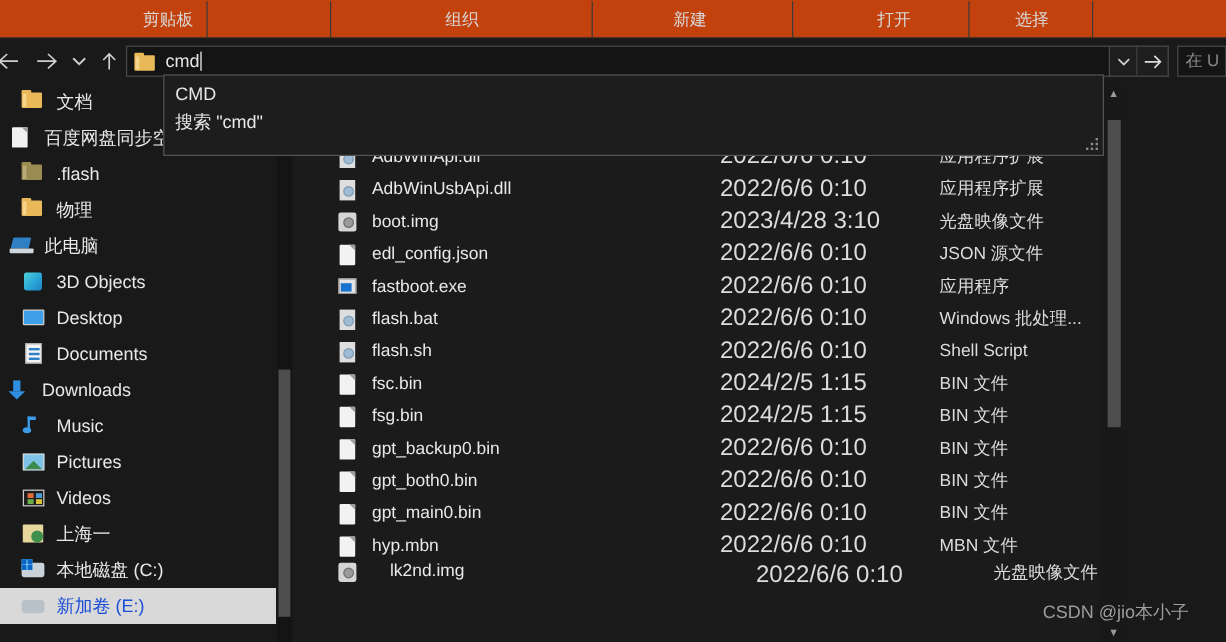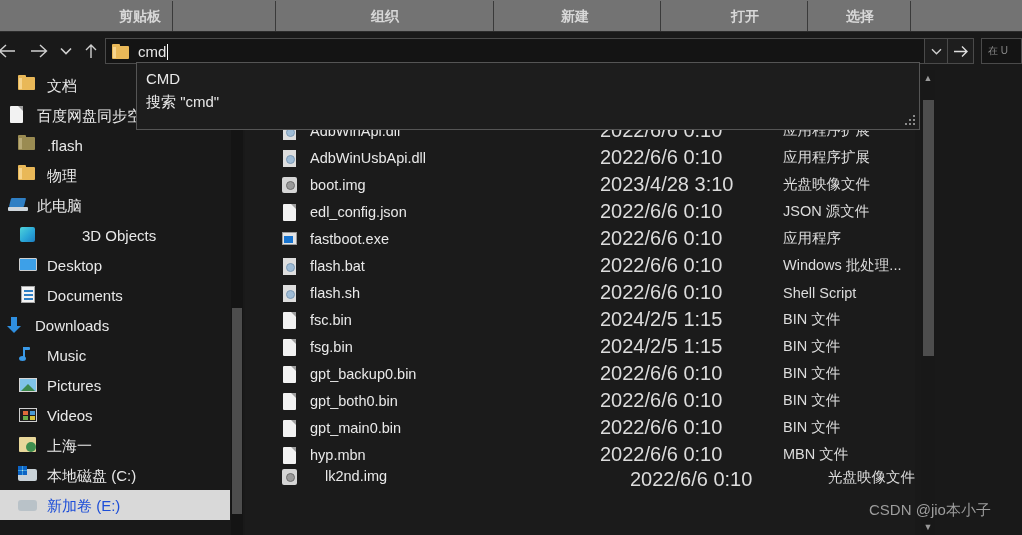--- a/index.html
+++ b/index.html
@@ -14,9 +14,8 @@
   
   .ribbon {
     position: absolute; left: 0; top: 0; width: 1022px; height: 32px;
-    background: #737373;
+    background: #c2410c;
     border-bottom: 1px solid #2b2b2b;
-    font-weight: bold;
   }
   .ribbon-group {
     position: absolute; top: 0; height: 32px;

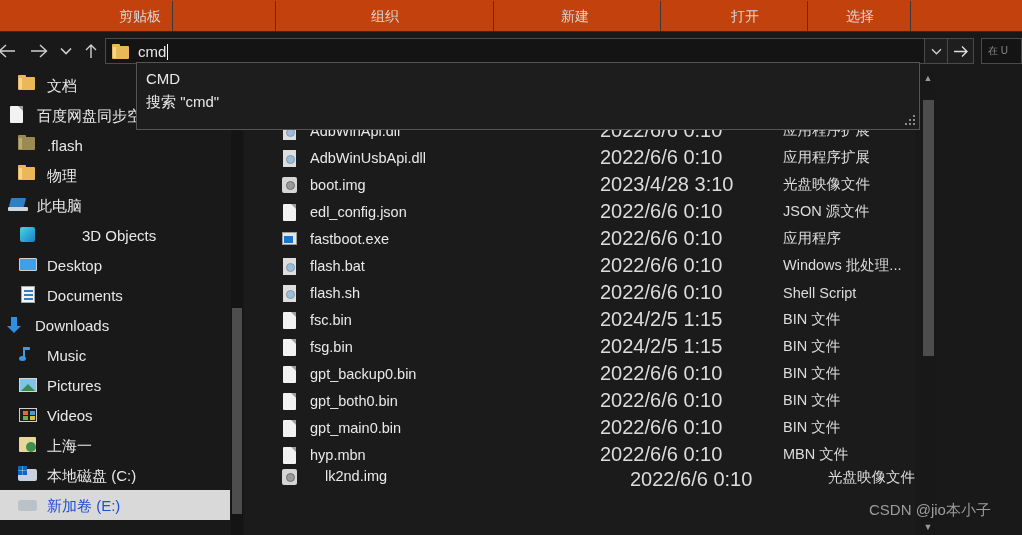--- a/index.html
+++ b/index.html
@@ -79,7 +79,7 @@
     display: flex; align-items: center; padding-left: 6px;
     overflow: hidden;
   }
-  .searchbox span { color: #8a8a8a; font-size: 10px; white-space: nowrap; }
+  .searchbox span { color: #8a8a8a; font-size: 14px; white-space: nowrap; }
 
   
   .suggest {

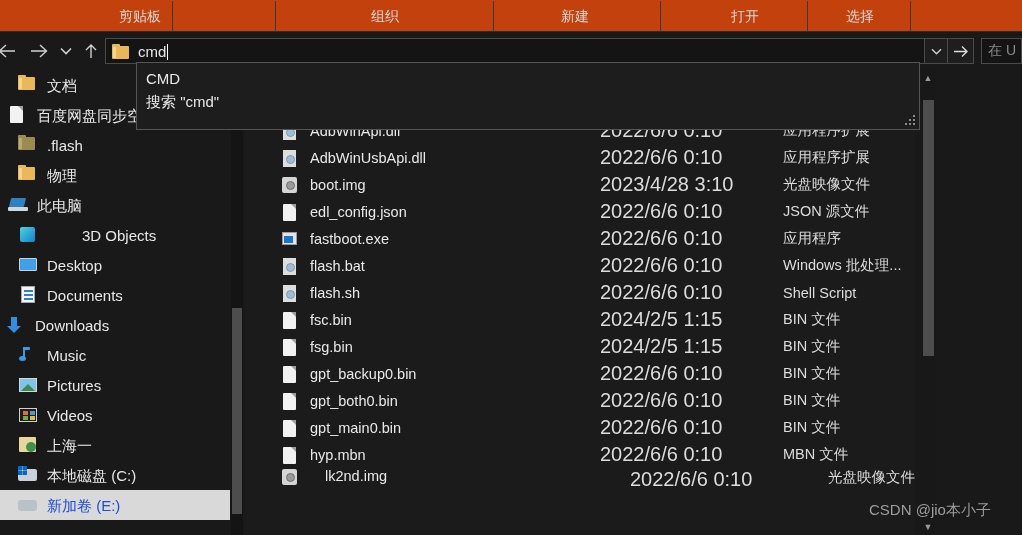--- a/index.html
+++ b/index.html
@@ -446,7 +446,7 @@
           </span>
           <span class="lbl">此电脑</span>
         </div>
-        <div class="side-item" style="padding-left: 18px; gap: 35px;">
+        <div class="side-item" style="padding-left: 18px;">
           <span class="side-icon">
             <i class="ico-cube"></i>
           </span>

